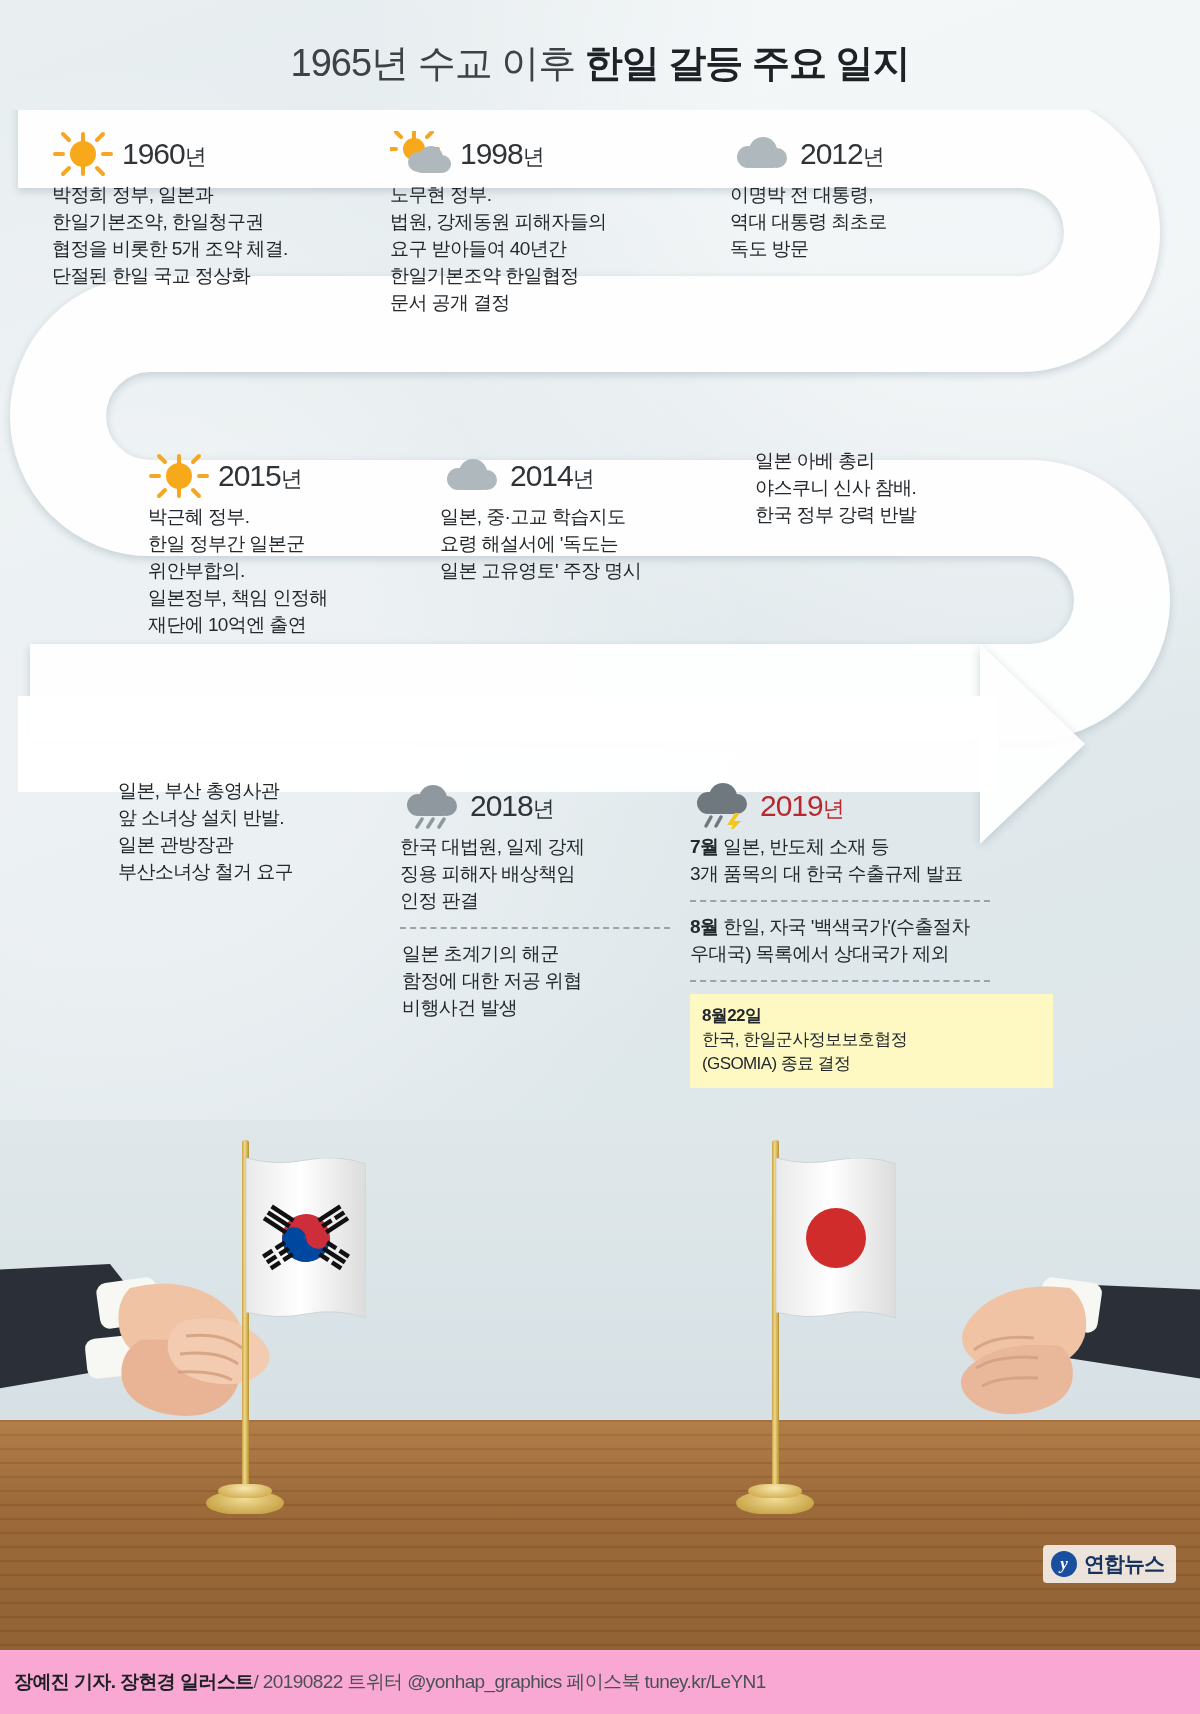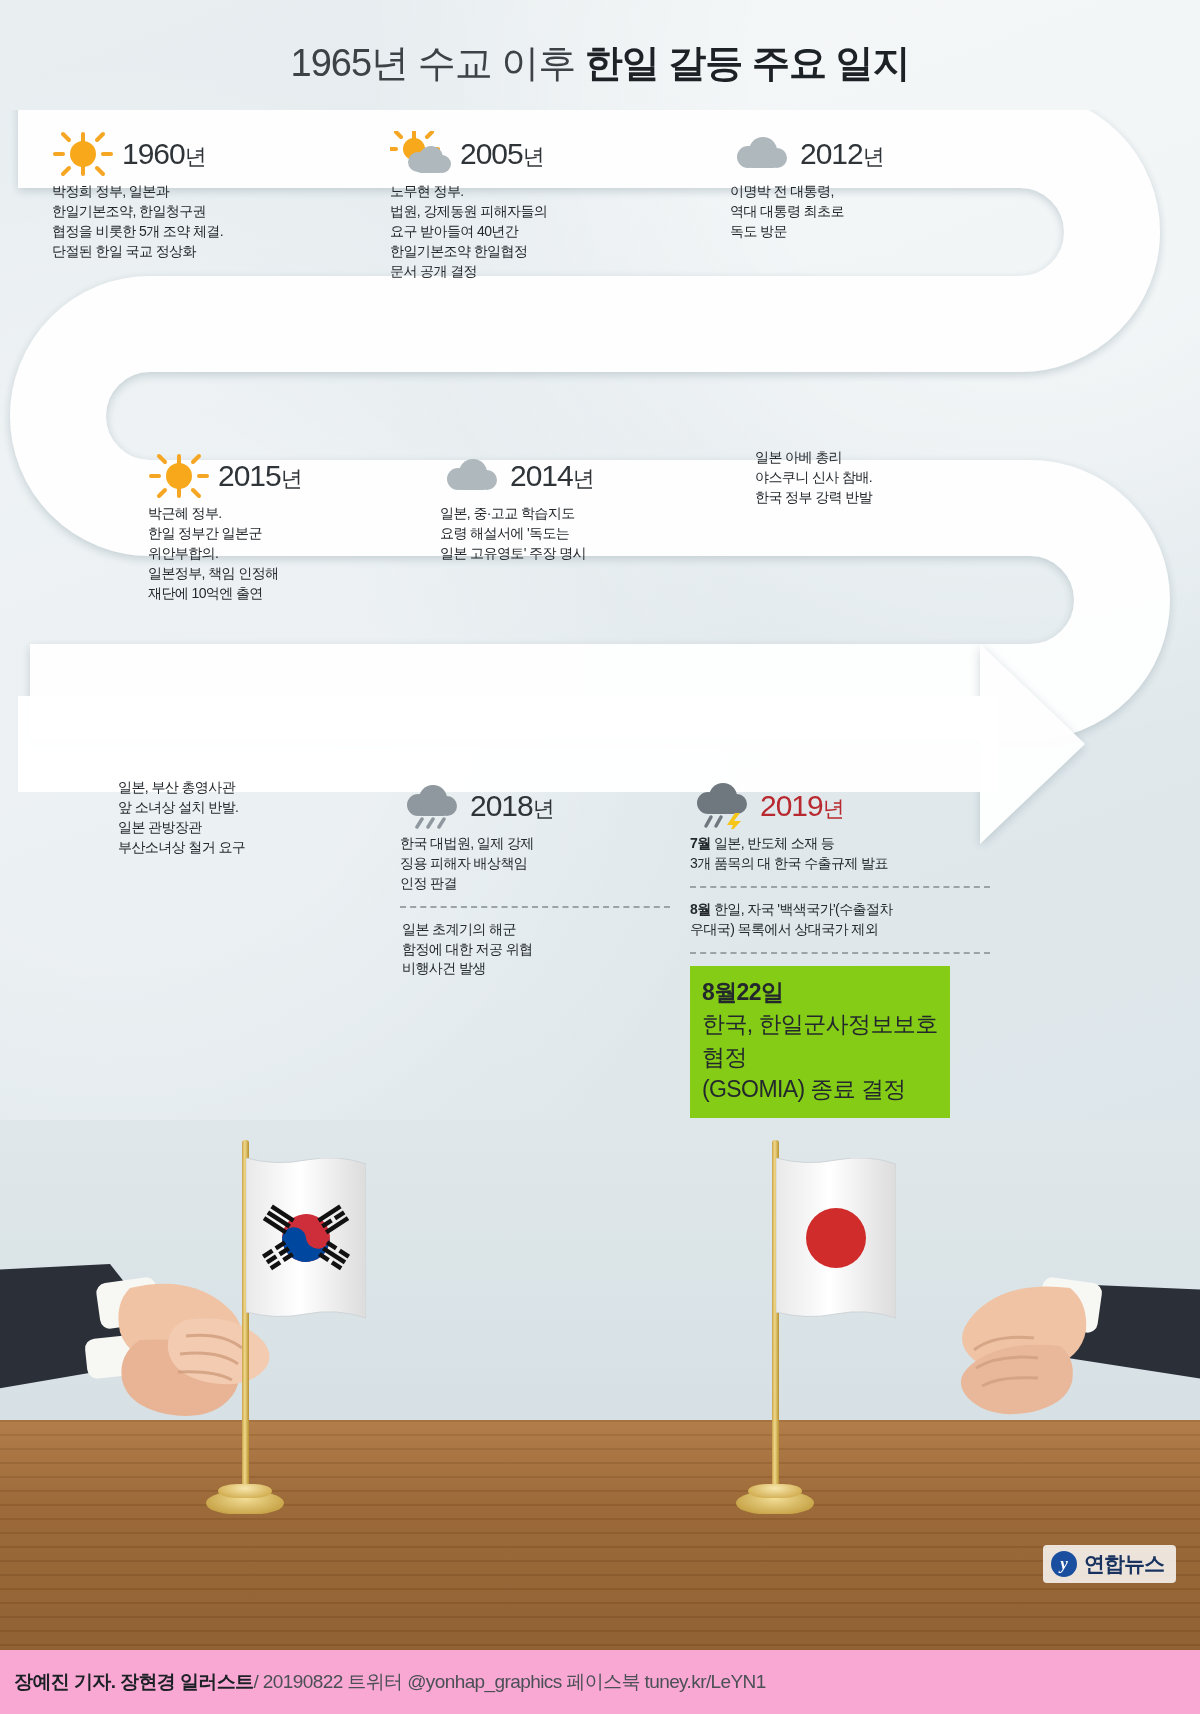--- a/index.html
+++ b/index.html
@@ -187,7 +187,7 @@
           </g>
         </svg>
       </span>
-      <span class="label"><span>2005</span><span class="suffix">년</span></span>
+      <span class="label"><span>1998</span><span class="suffix">년</span></span>
     </div>
     <div class="body">노무현 정부.
 법원, 강제동원 피해자들의

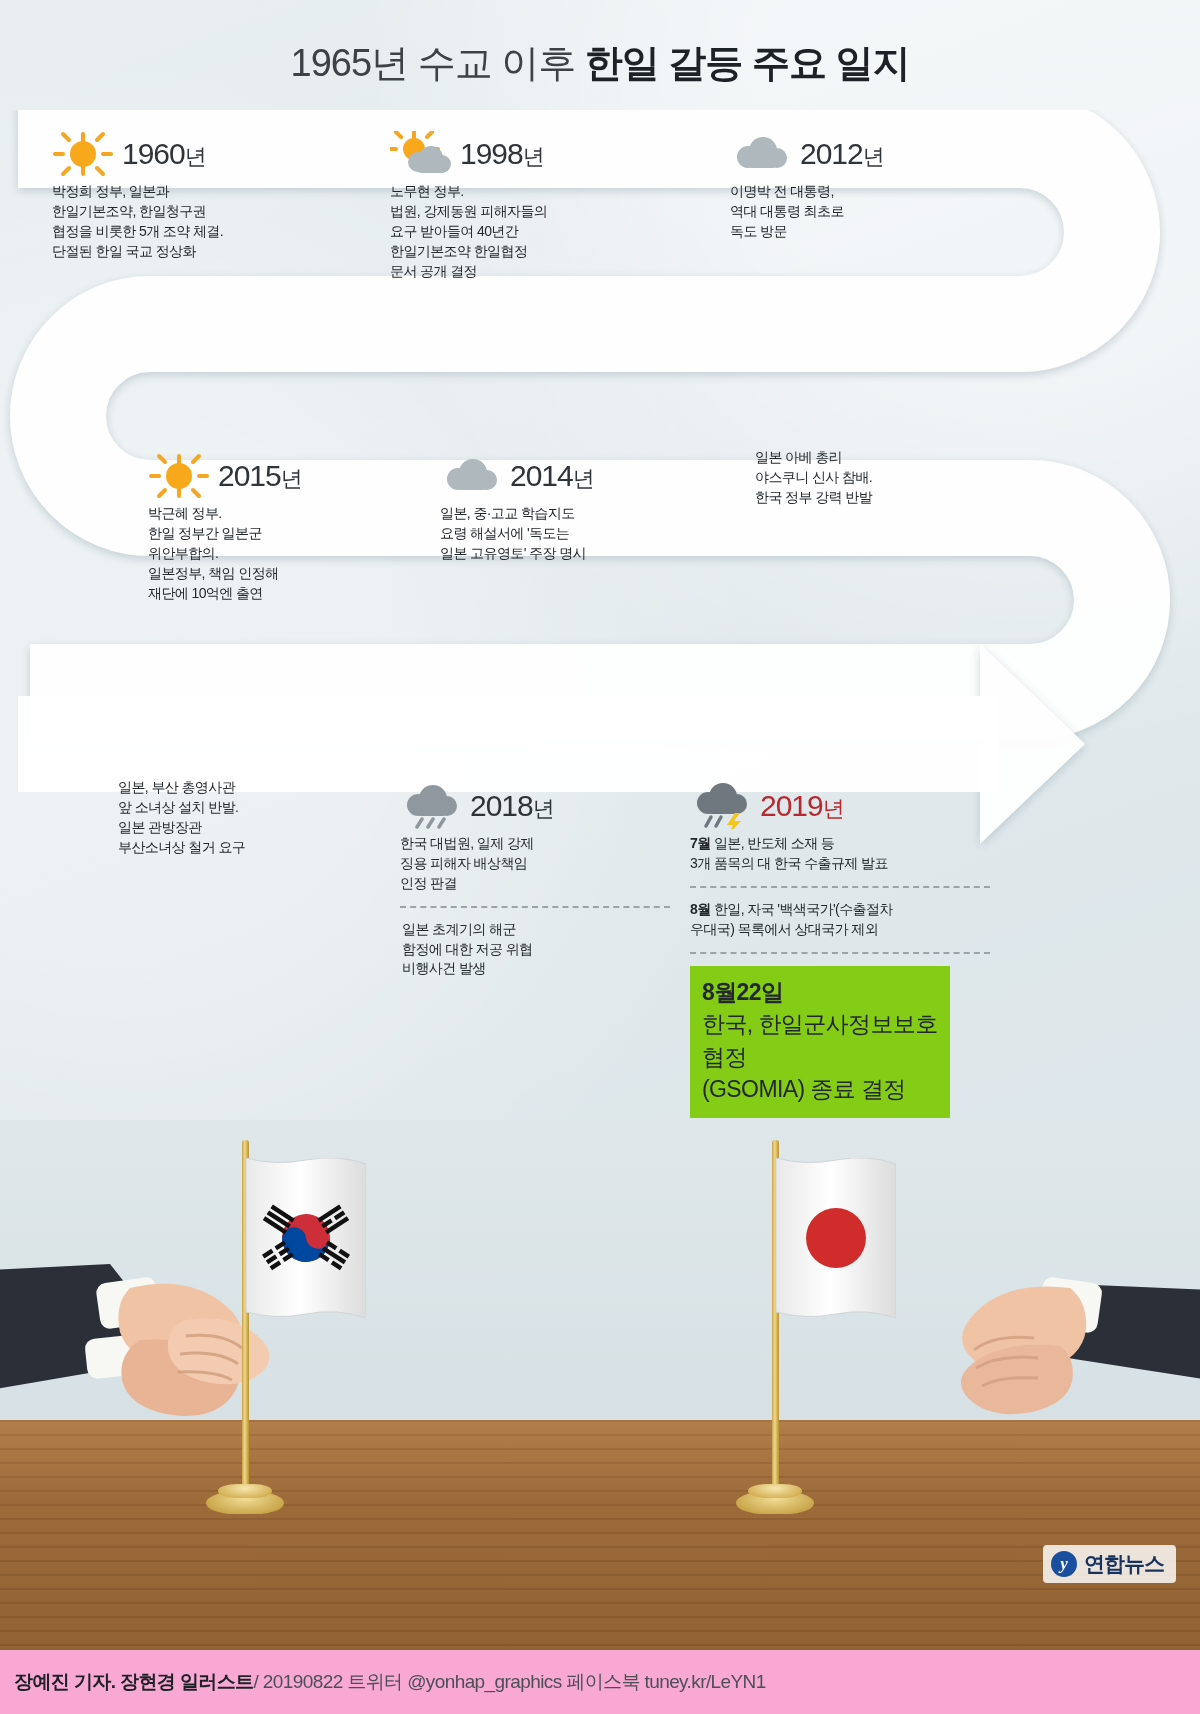--- a/index.html
+++ b/index.html
@@ -48,7 +48,7 @@
   .yearhead .label .suffix { font-size: 22px; }
   .yearhead.red .label { color: #b8292f; }
 
-  .body { font-size: 14px; line-height: 1.42; color: #23282c; letter-spacing: -0.6px; white-space: pre-line; }
+  .body { font-size: 19px; line-height: 1.42; color: #23282c; letter-spacing: -0.6px; white-space: pre-line; }
   .body.indent { padding-left: 2px; }
 
   .divider {

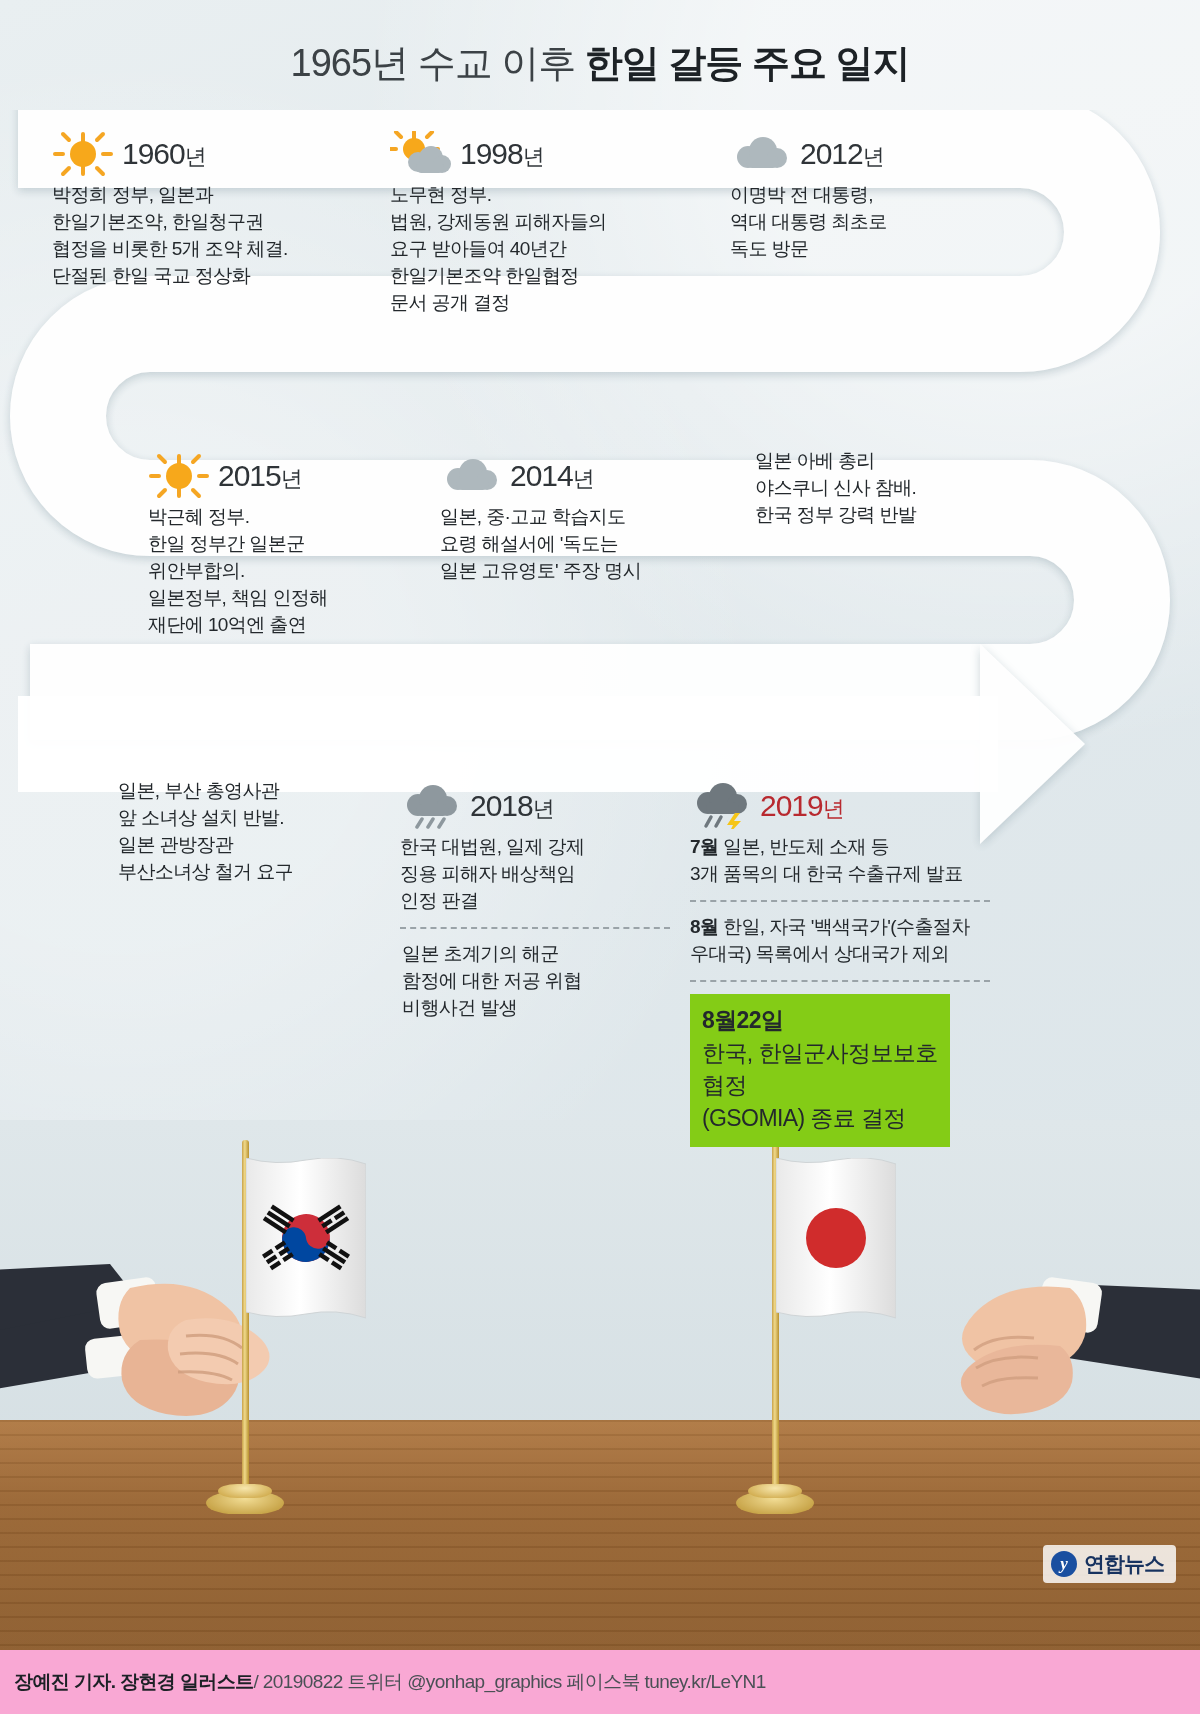--- a/index.html
+++ b/index.html
@@ -58,11 +58,11 @@
   }
 
   .highlight {
-    background: #84cc16;
+    background: #fef9c3;
     padding: 10px 12px 12px 12px;
     margin-top: 4px;
-    width: 260px;
-    font-size: 23px; line-height: 1.42; color: #23282c; letter-spacing: -0.6px;
+    width: 363px;
+    font-size: 17px; line-height: 1.42; color: #23282c; letter-spacing: -0.6px;
     white-space: pre-line;
   }
   .bold-lead { font-weight: bold; }

